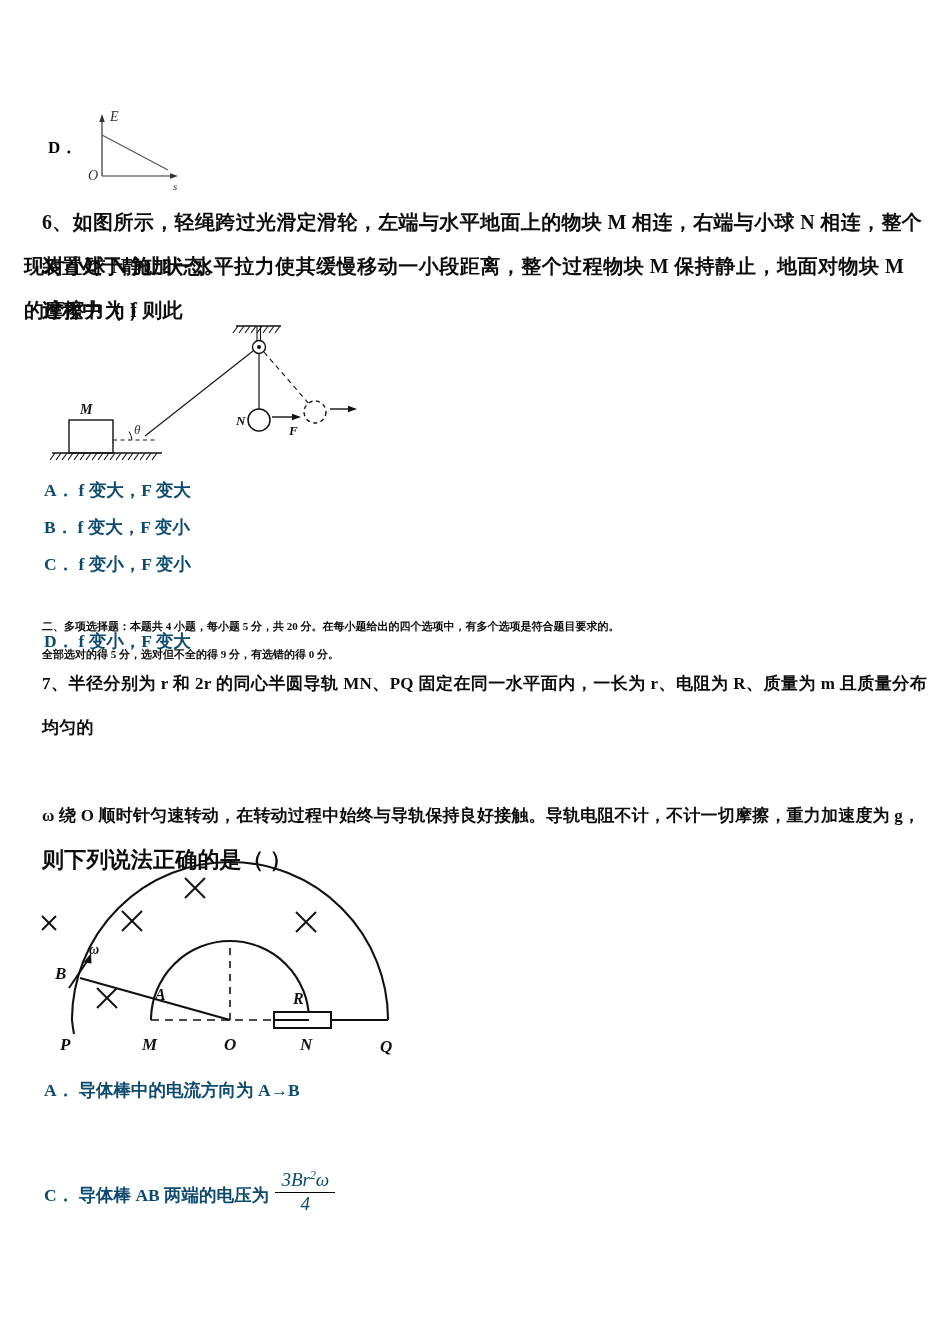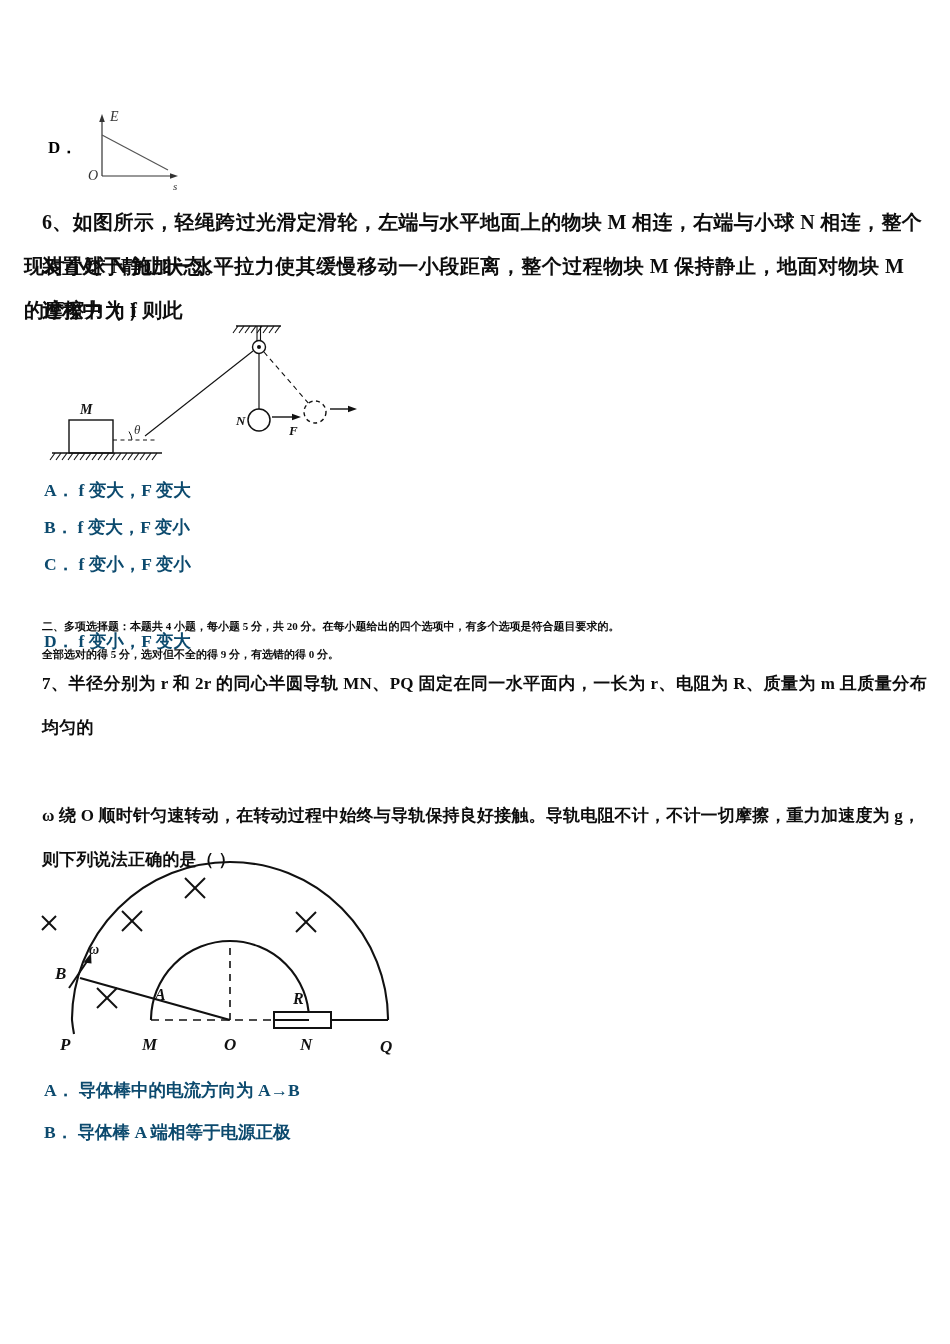--- a/index.html
+++ b/index.html
@@ -228,7 +228,7 @@
 
   <div class="qtext" style="left:42px; top:662px; width:885px; font-size:17px;font-family:Liberation Serif, serif;">7、半径分别为 r 和 2r 的同心半圆导轨 MN、PQ 固定在同一水平面内，一长为 r、电阻为 R、质量为 m 且质量分布均匀的</div>
   <div class="qtext" style="left:42px; top:794px; width:885px; font-size:17px;">ω 绕 O 顺时针匀速转动，在转动过程中始终与导轨保持良好接触。导轨电阻不计，不计一切摩擦，重力加速度为 g，</div>
-  <div class="qtext" style="left:42px; top:838px; width:885px; font-size:17px;">则下列说法正确的是（     ）</div>
+  <div class="qtext" style="left:42px; top:838px; width:885px; font-size:22px;">则下列说法正确的是（     ）</div>
 
   <div class="figure" style="left:44px; top:852px; width:400px; height:216px;">
     <svg width="400" height="216" viewBox="0 0 400 216">

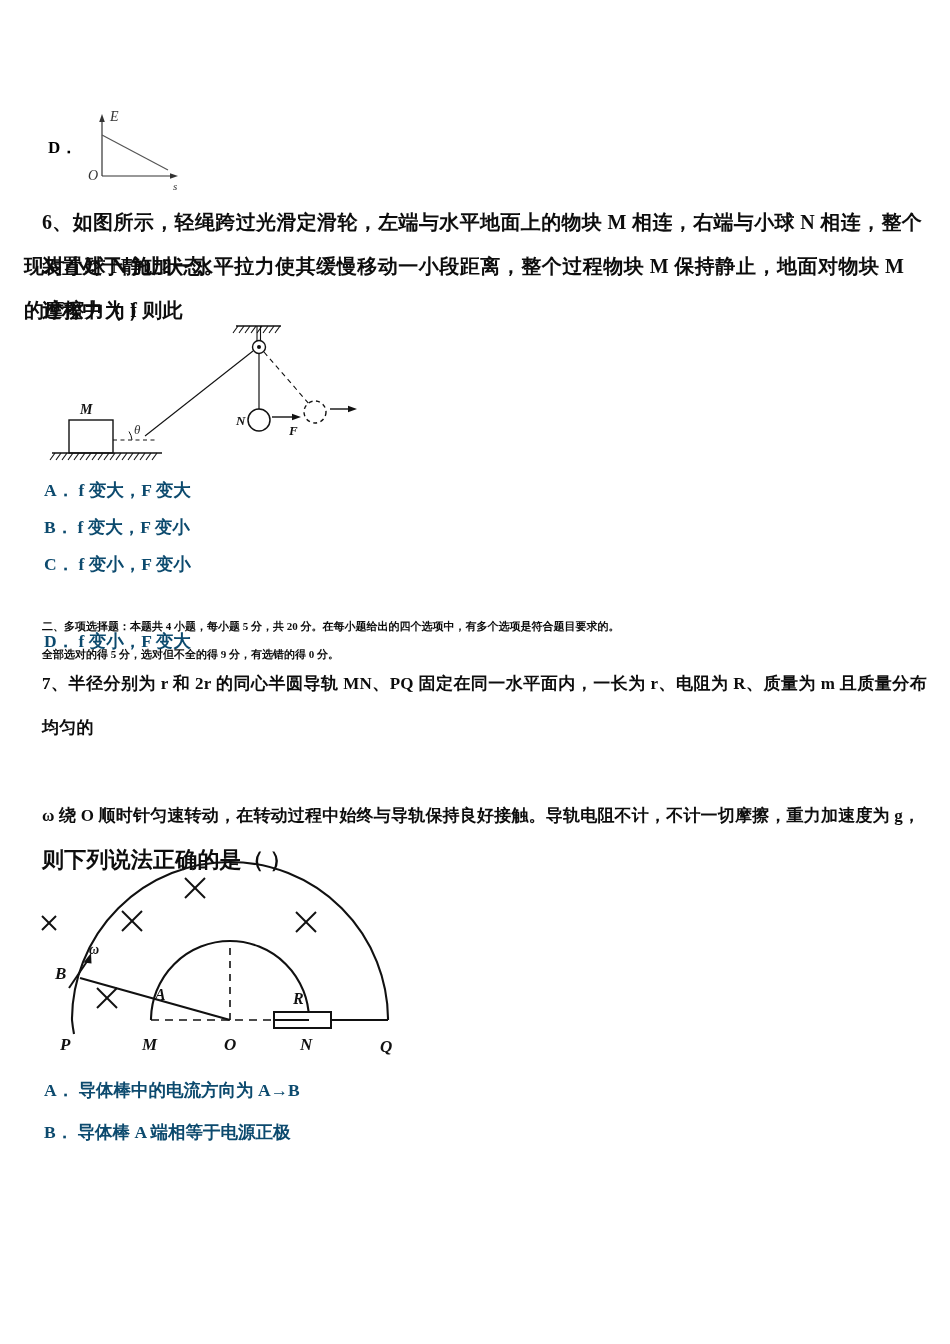--- a/index.html
+++ b/index.html
@@ -291,10 +291,6 @@
     <span class="lbl">A．</span>
     <span>导体棒中的电流方向为 A→B</span>
   </div>
-  <div class="optrow" style="left:44px; top:1120px;">
-    <span class="lbl">B．</span>
-    <span>导体棒 A 端相等于电源正极</span>
-  </div>
 
 </div>
 

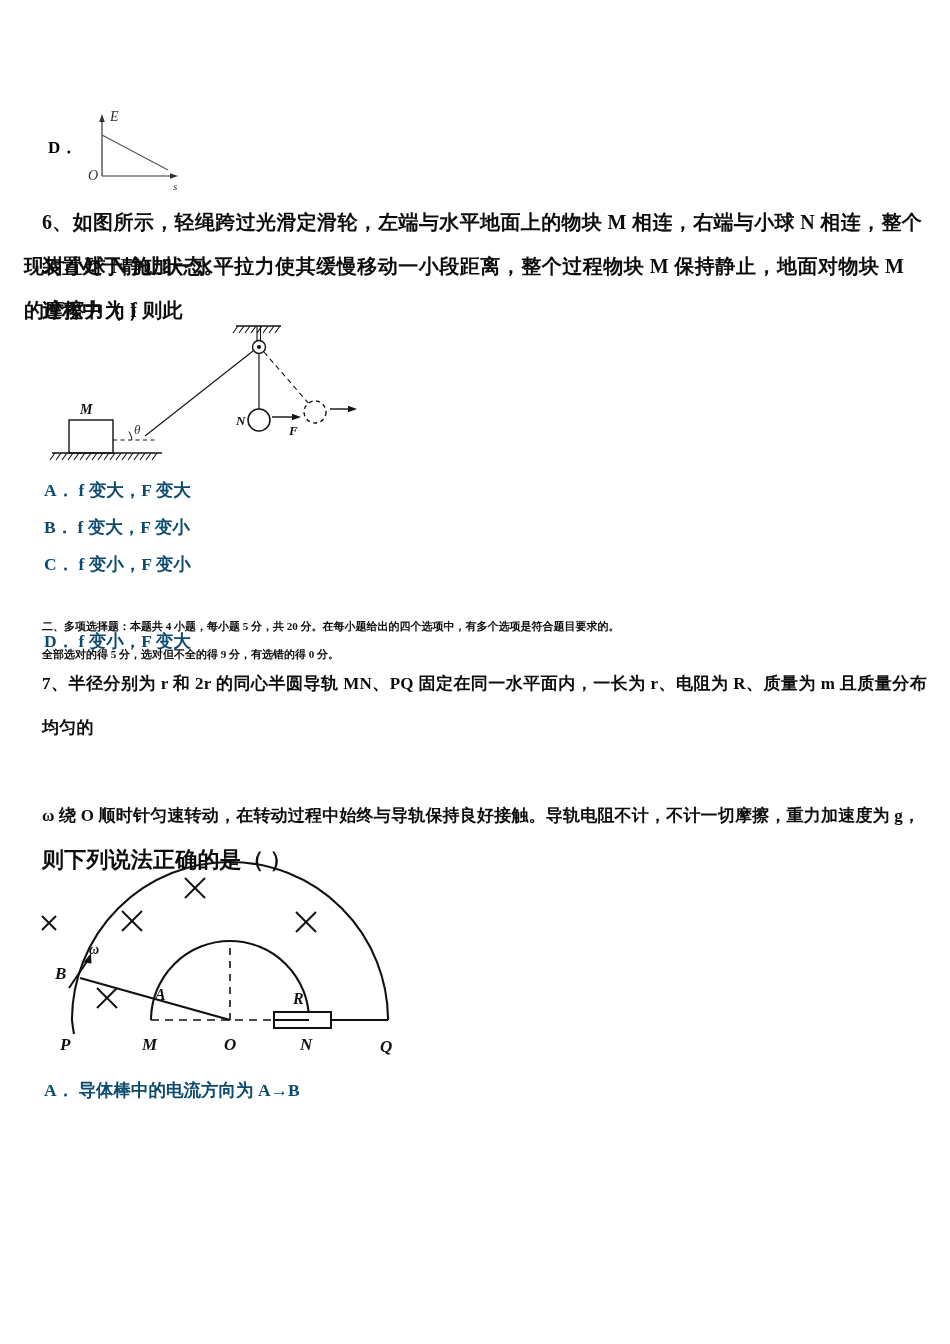--- a/index.html
+++ b/index.html
@@ -291,6 +291,14 @@
     <span class="lbl">A．</span>
     <span>导体棒中的电流方向为 A→B</span>
   </div>
+  <div class="optrow" style="left:44px; top:1172px;">
+    <span class="lbl">C．</span>
+    <span>导体棒 AB 两端的电压为</span>
+    <span class="frac">
+      <span class="num">3<i>Br</i><sup>2</sup><i>ω</i></span>
+      <span class="den">4</span>
+    </span>
+  </div>
 
 </div>
 

